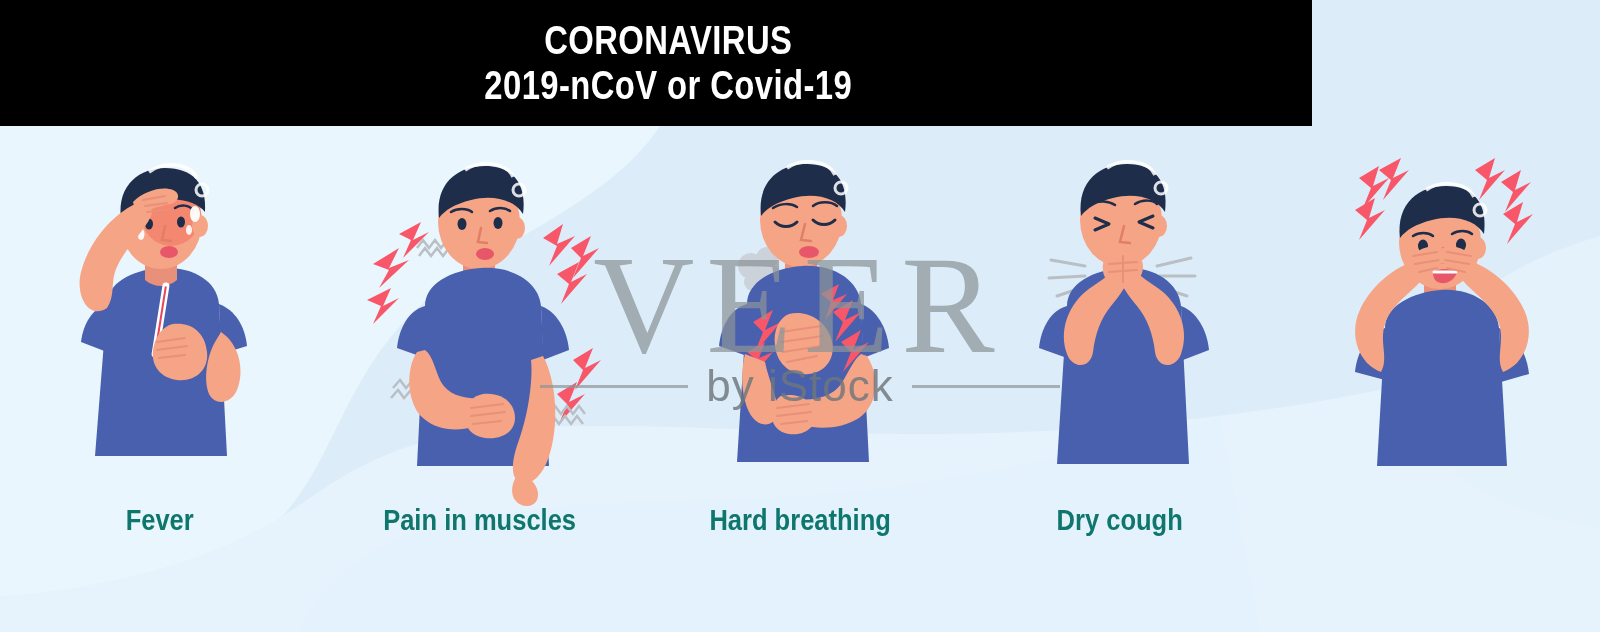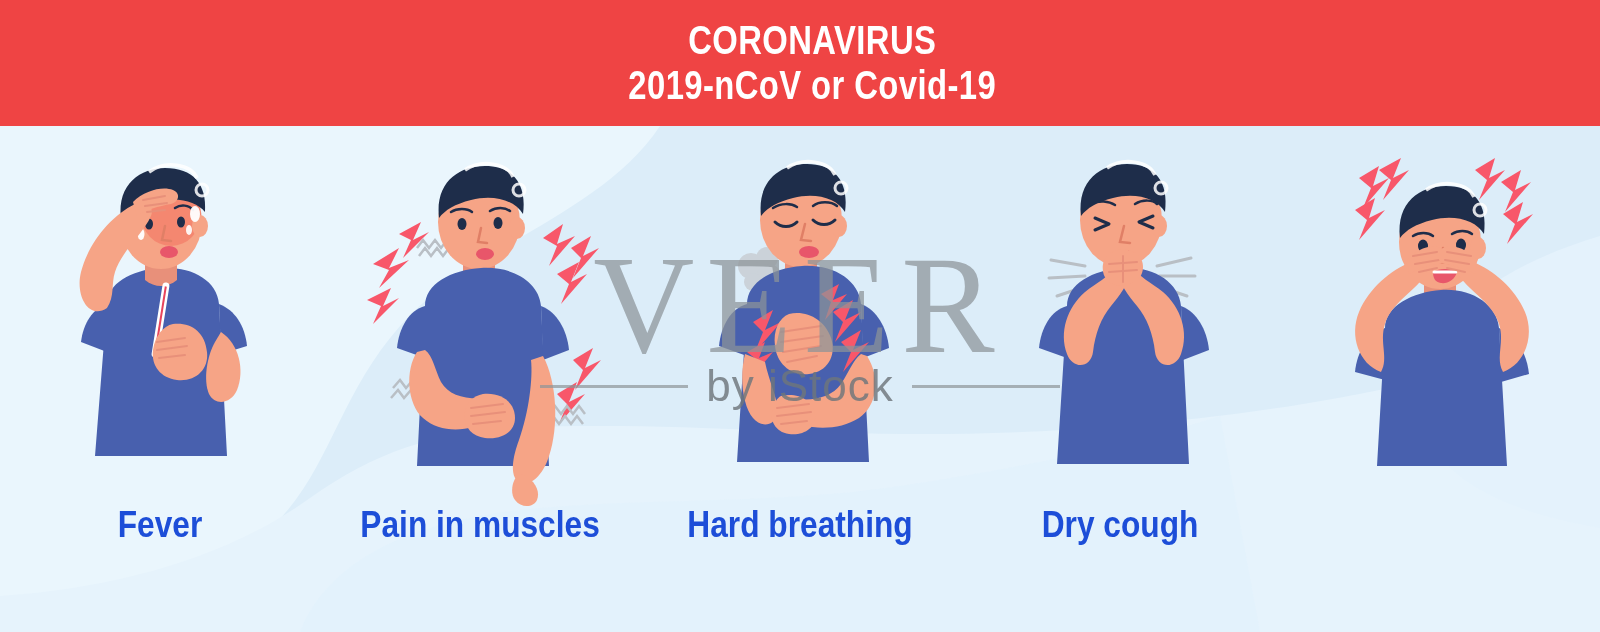--- a/index.html
+++ b/index.html
@@ -12,8 +12,8 @@
 
   
   #header {
-    position: absolute; left: 0; top: 0; width: 1600px; height: 126px;
-    background: #ef4444; display: flex; flex-direction: column;
+    position: absolute; left: 0; top: 0; width: 1312px; height: 126px;
+    background: #000000; display: flex; flex-direction: column;
     align-items: center; justify-content: center; z-index: 40; padding-left: 24px;
   }
   #header .line {

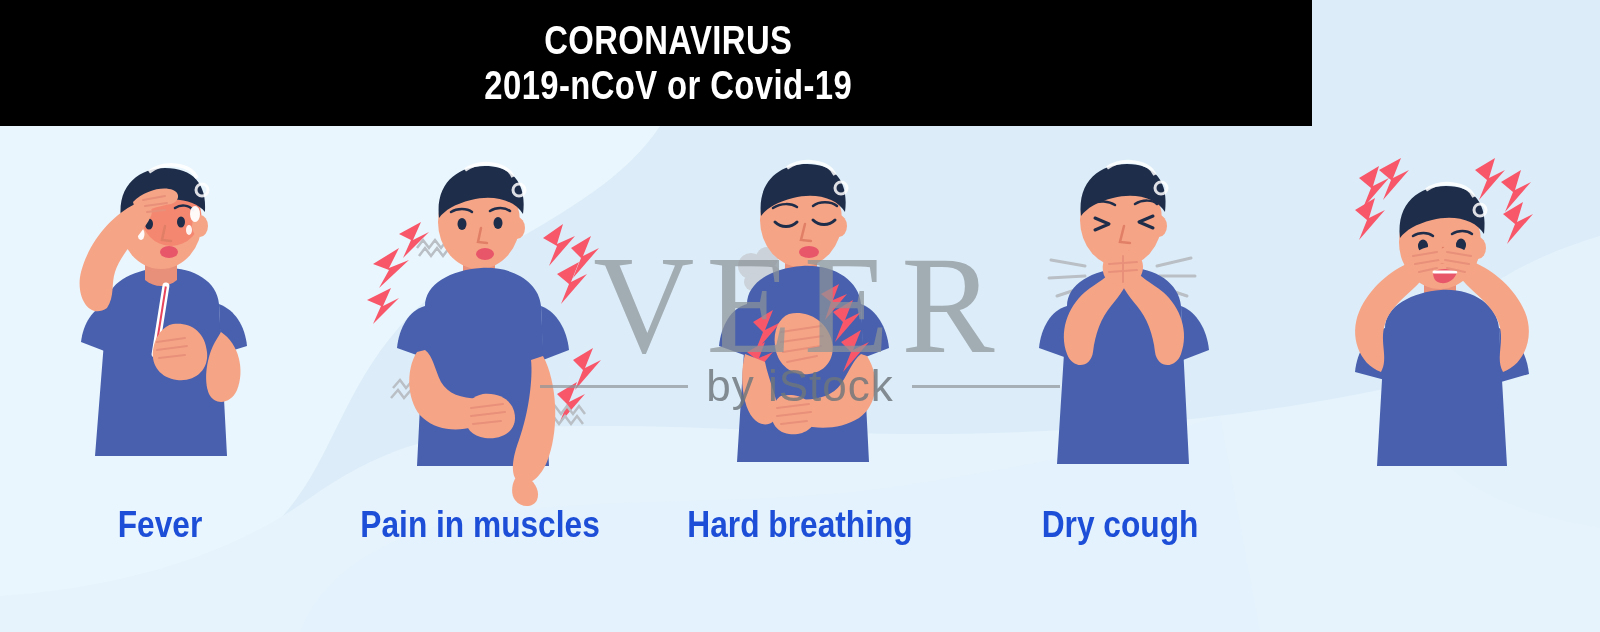--- a/index.html
+++ b/index.html
@@ -43,7 +43,7 @@
   .fig-art { position: absolute; left: 50%; transform: translateX(-50%); top: 30px; }
   .fig-label {
     position: absolute; top: 378px; width: 100%; text-align: center;
-    color: #1d4ed8; font-weight: 700; font-size: 36px;
+    color: #0f766e; font-weight: 700; font-size: 29px;
     font-family: "Liberation Sans Narrow","Liberation Sans", sans-serif;
     letter-spacing: 0px; white-space: nowrap;
   }

